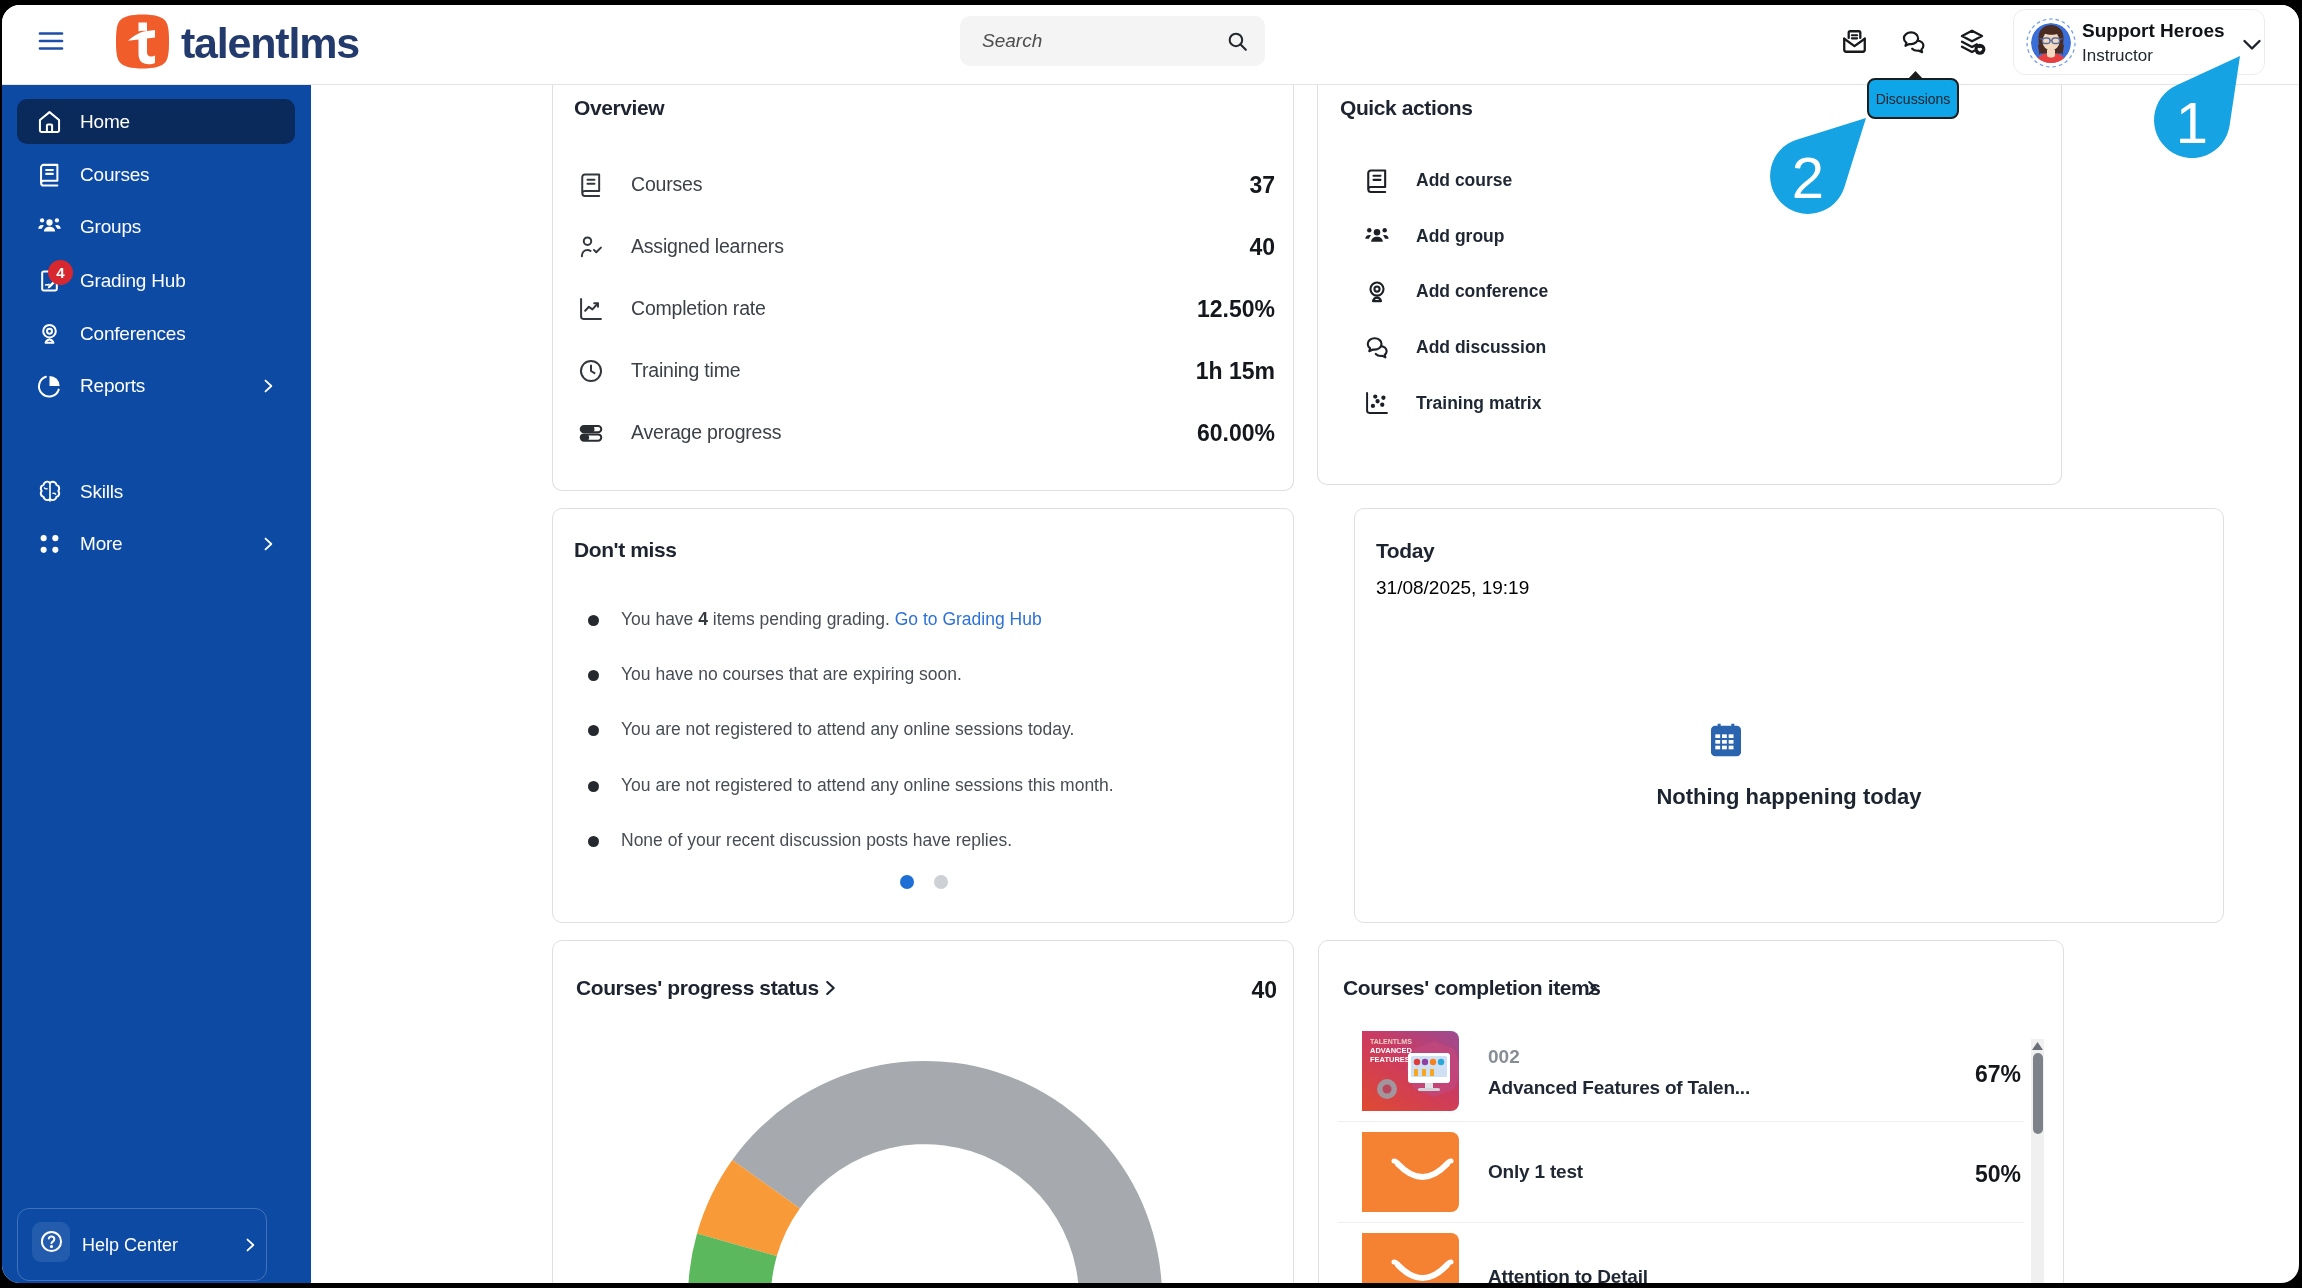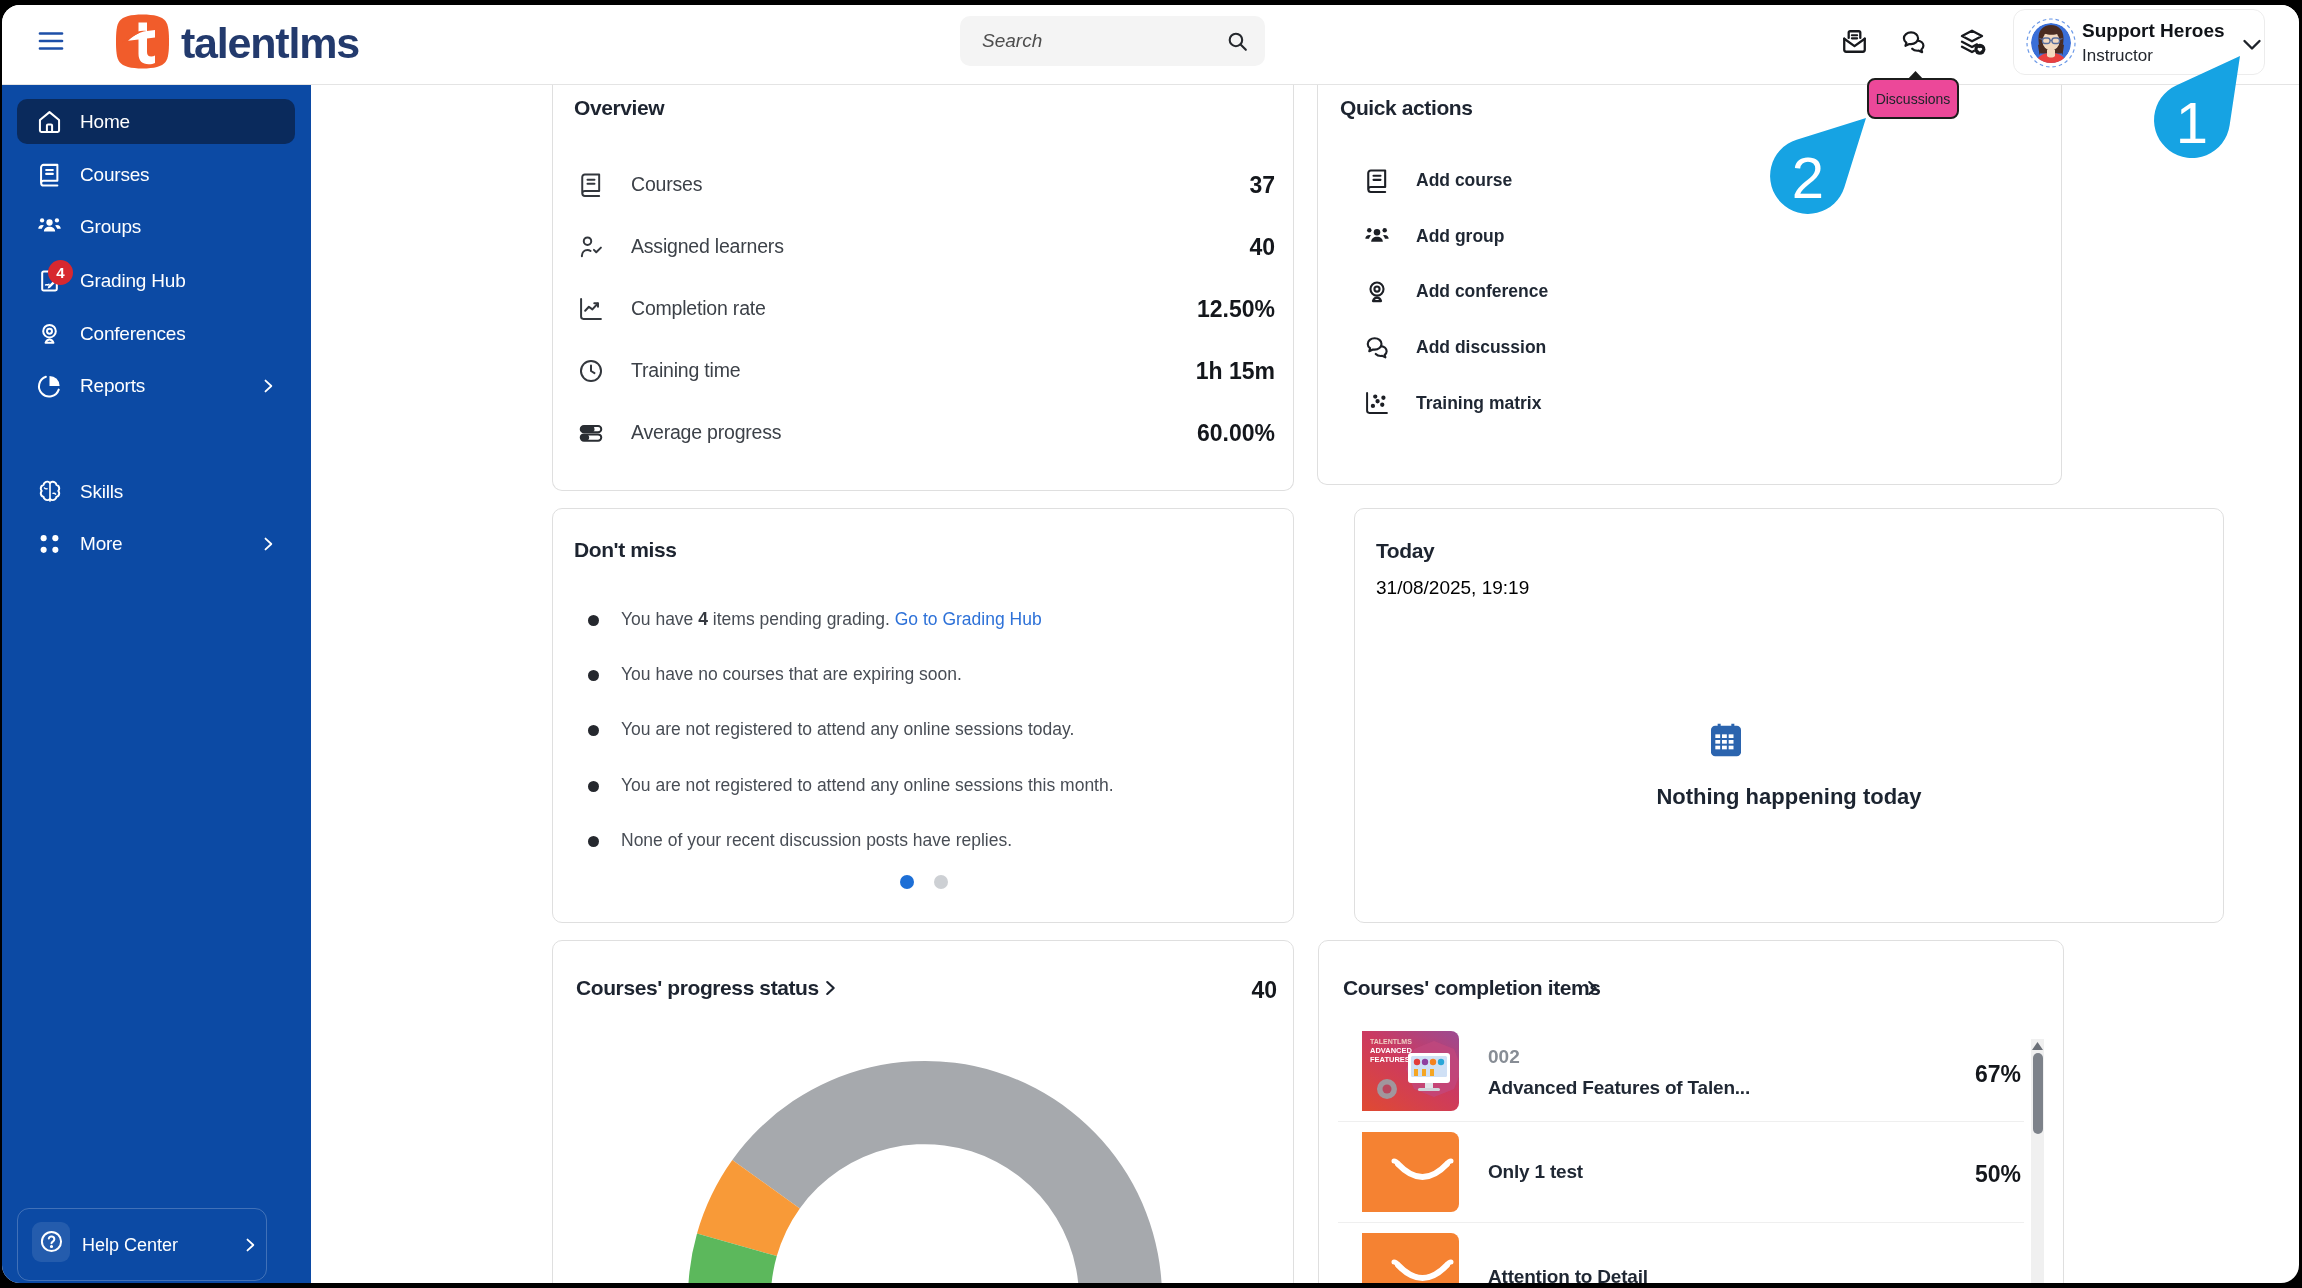--- a/index.html
+++ b/index.html
@@ -35,7 +35,7 @@
 .course-name { position:absolute; font-size:19px; font-weight:bold; color:#1f2733; white-space:nowrap; letter-spacing:-0.2px; }
 .thumb { position:absolute; left:1335px; width:121px; height:80px; border-radius:8px; overflow:hidden;padding-left:24px; }
 
-#tooltip { position:absolute; left:1865px; top:73px; width:92px; height:41px; background:#ec4899; border:2px solid #1c1c1c; border-radius:8px; z-index:20; }
+#tooltip { position:absolute; left:1865px; top:73px; width:92px; height:41px; background:#0ea5e9; border:2px solid #1c1c1c; border-radius:8px; z-index:20; }
 #tooltip .tx { position:absolute; width:100%; text-align:center; top:11px; font-size:14px; color:#20242b; }
 </style>
 </head>

